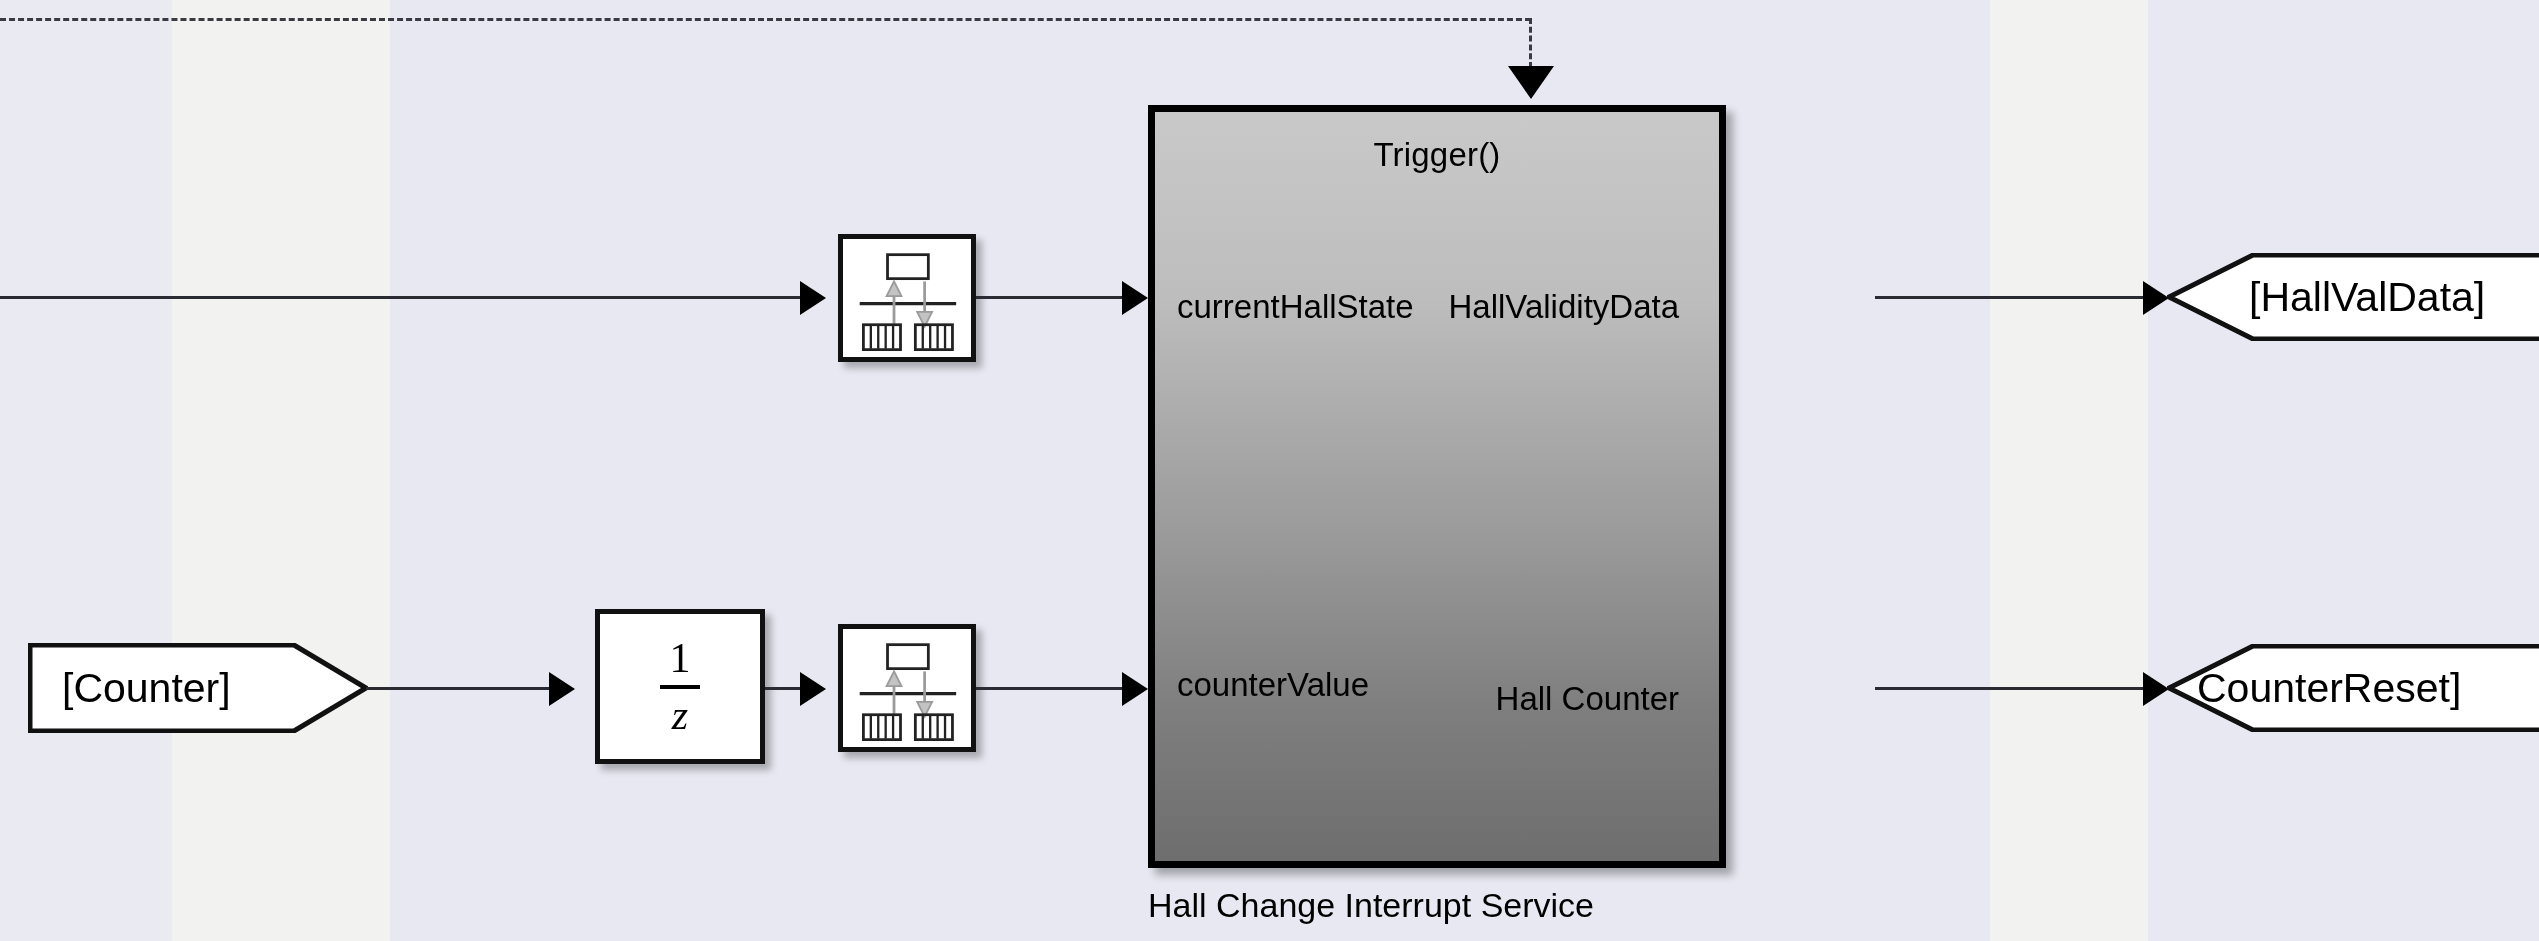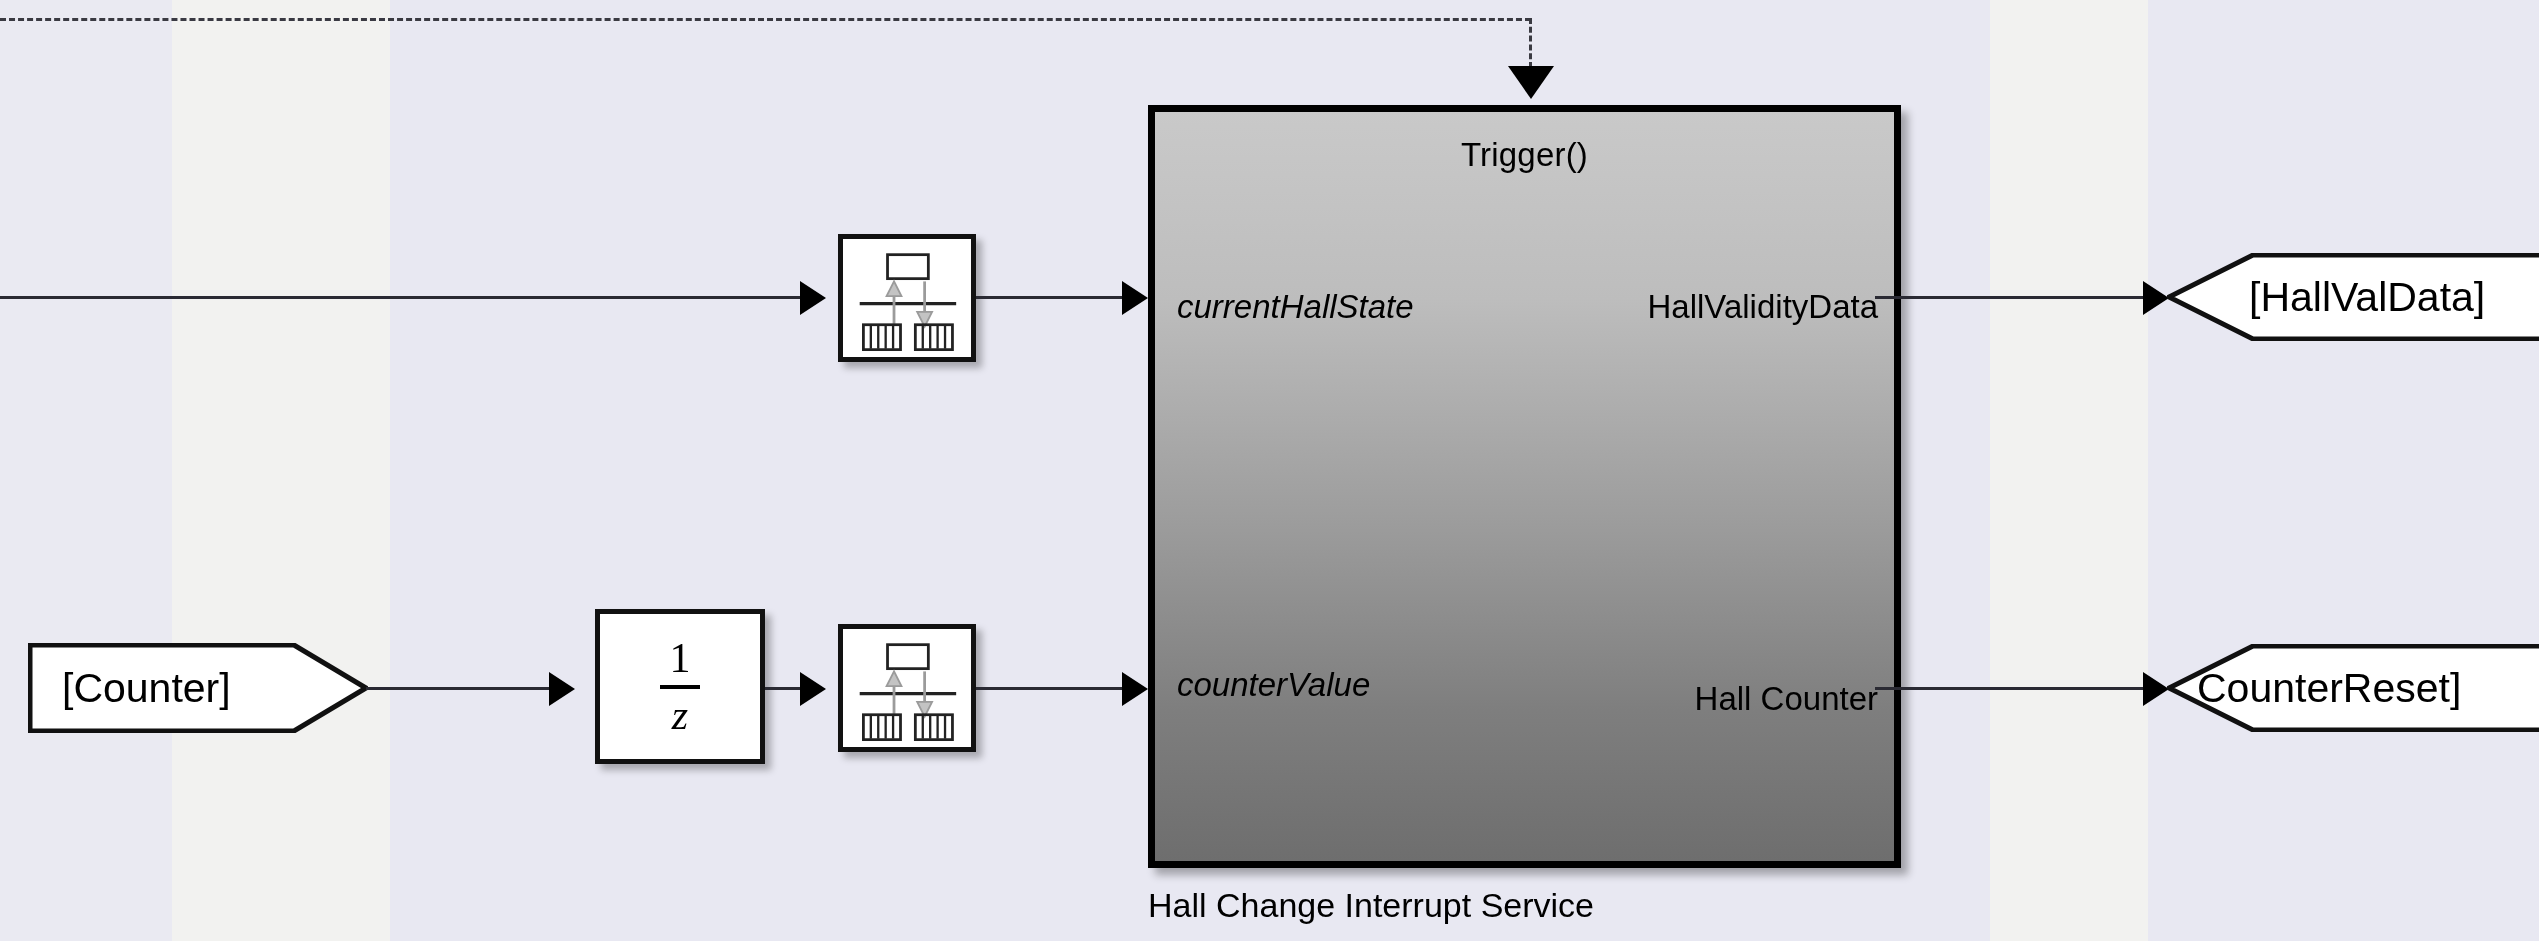--- a/index.html
+++ b/index.html
@@ -68,7 +68,7 @@
     position: absolute;
     left: 1148px;
     top: 105px;
-    width: 753px;
+    width: 578px;
     height: 763px;
     border: 7px solid #000000;
     box-sizing: border-box;

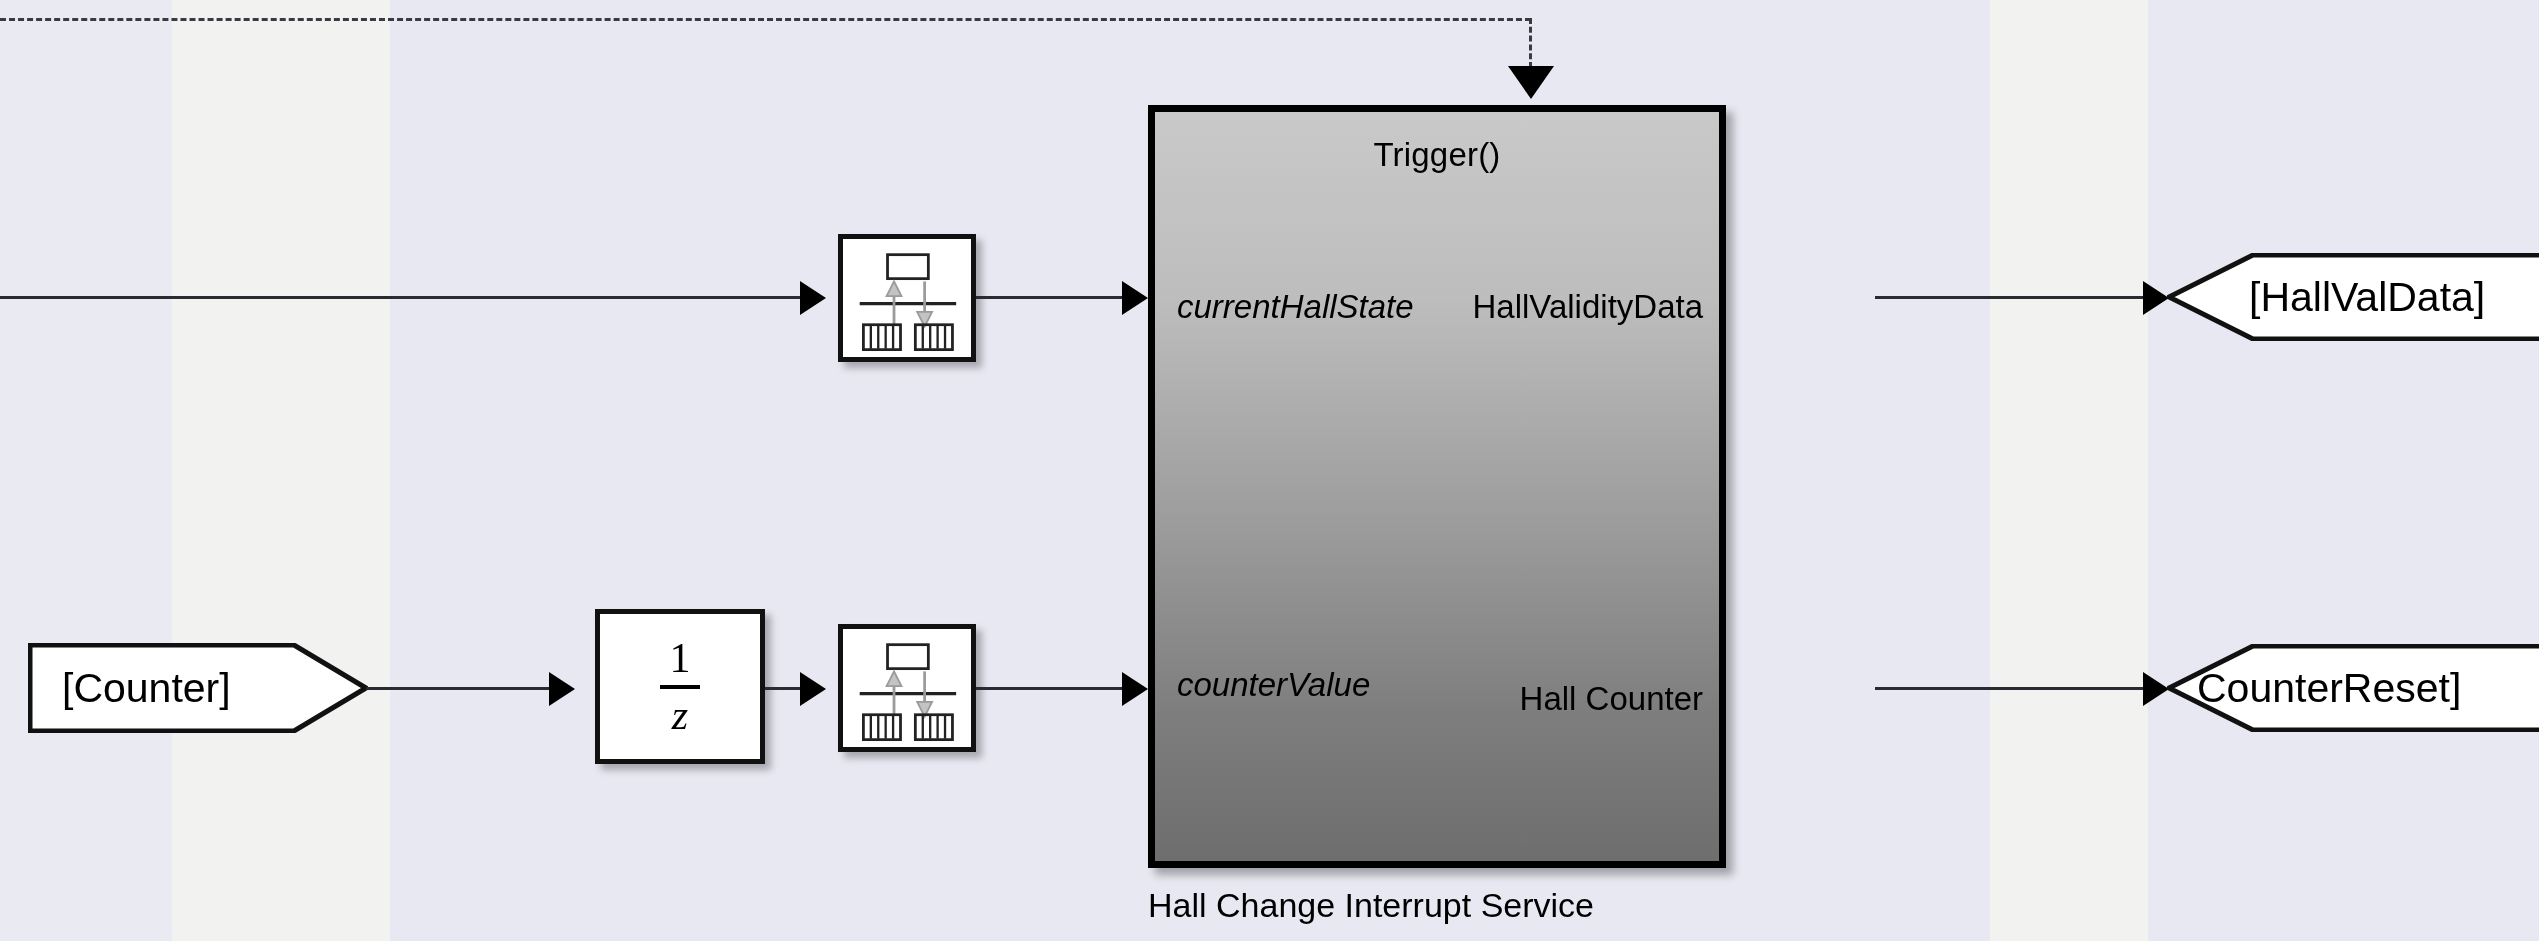--- a/index.html
+++ b/index.html
@@ -92,7 +92,7 @@
     white-space: nowrap;
     line-height: 1;
   }
-  .port-in  { left: 22px; font-style: italic; }
+  .port-in  { left: 22px; }
   .port-out { right: 16px; }
 
   

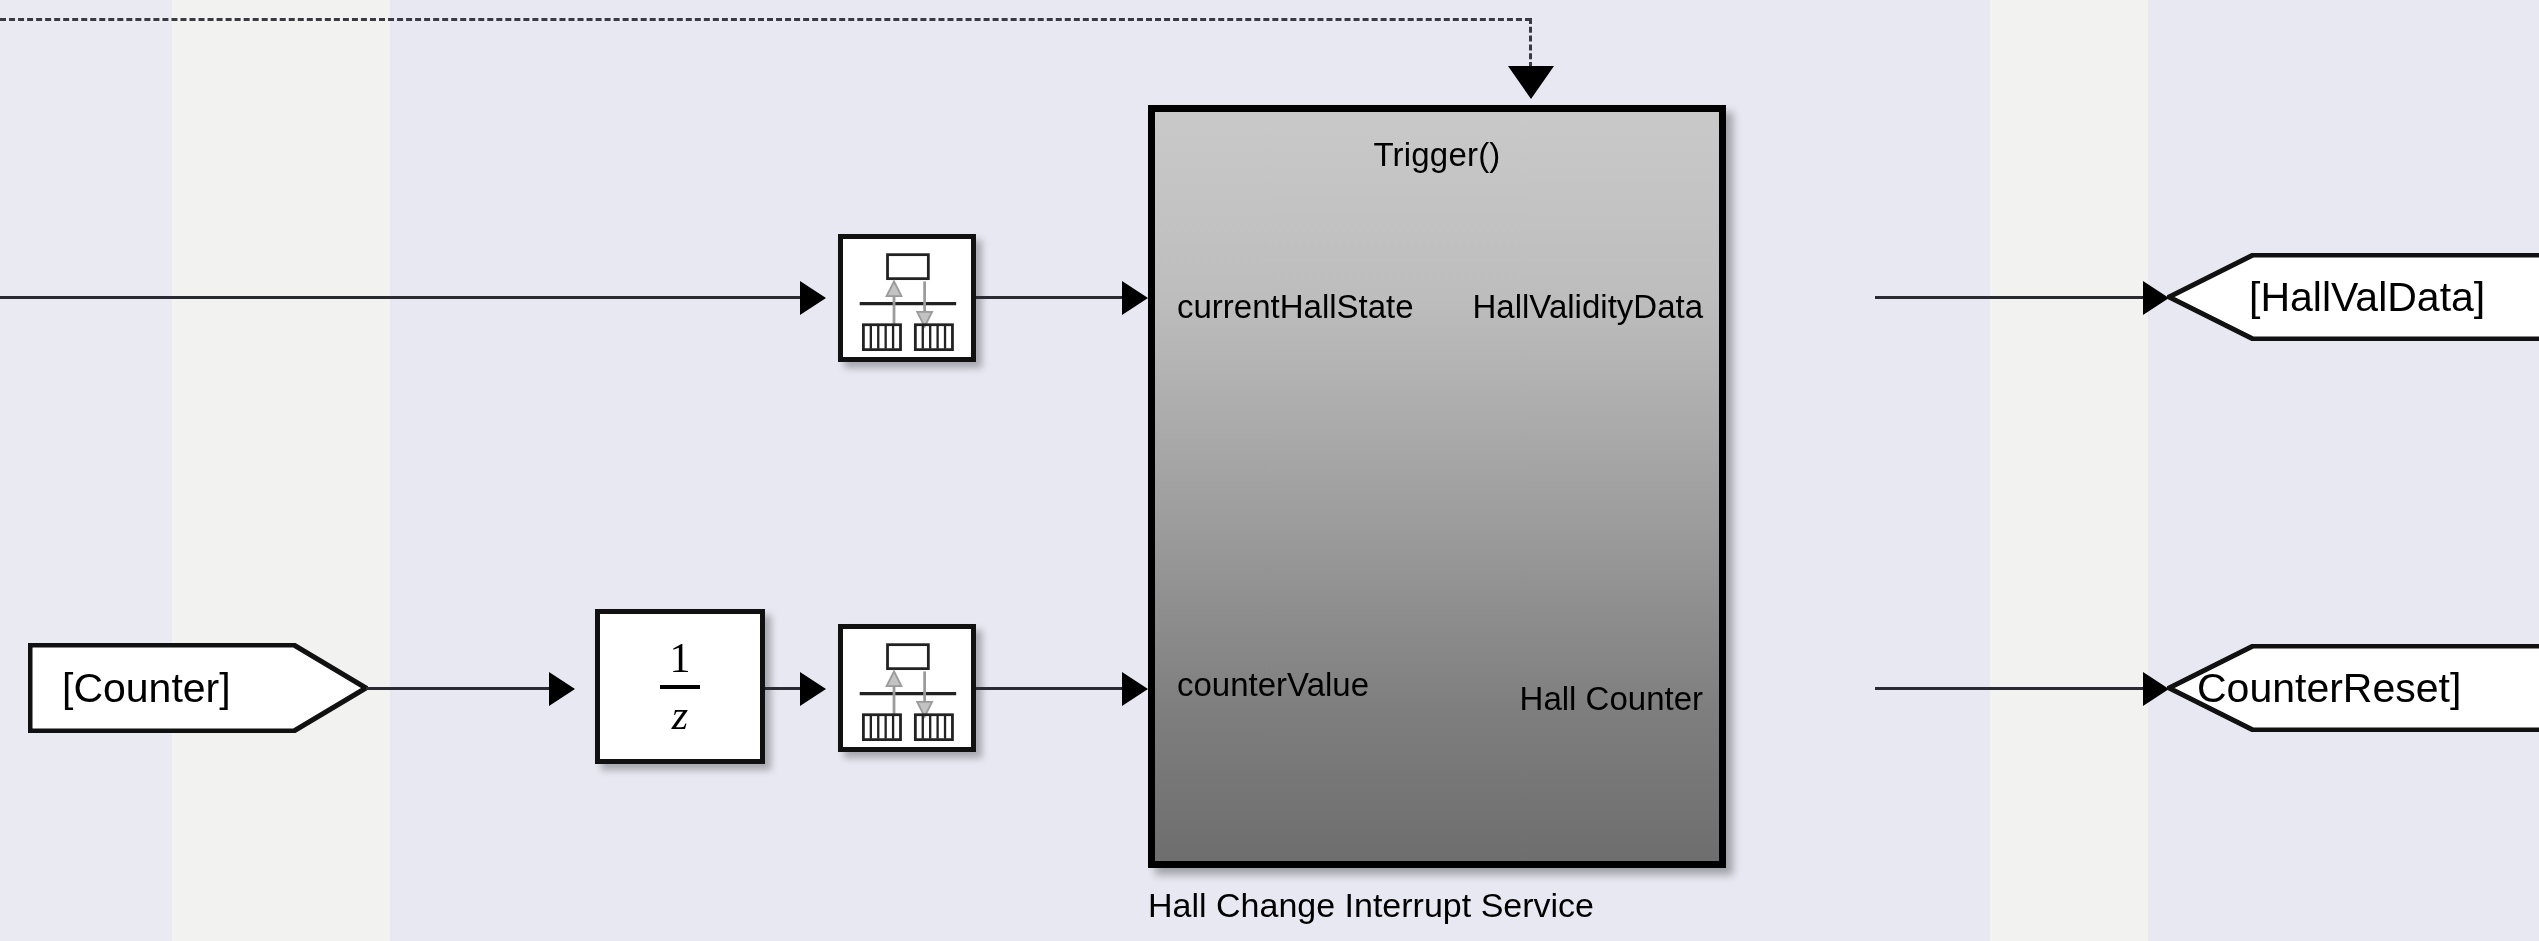--- a/index.html
+++ b/index.html
@@ -93,7 +93,7 @@
     line-height: 1;
   }
   .port-in  { left: 22px; }
-  .port-out { right: 16px; }
+  .port-out { right: 40px; }
 
   
   #subsystem-caption {

